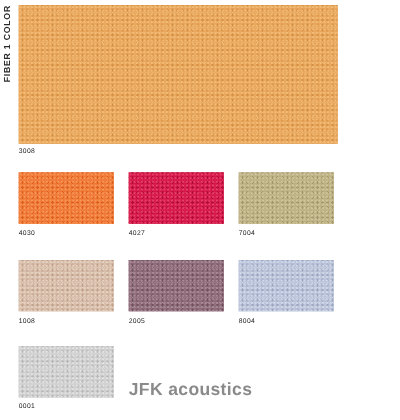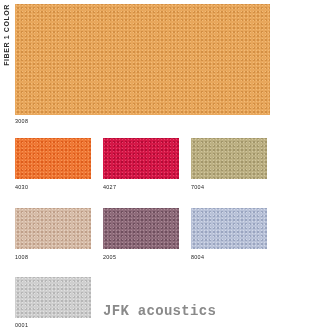--- a/index.html
+++ b/index.html
@@ -69,7 +69,7 @@
   
   .brand {
     position: absolute;
-    font-family: Liberation Mono, monospace;
+    font-family: Liberation Sans, sans-serif;
     font-weight: bold;
     font-size: 14px;
     color: #8a8a8a;

